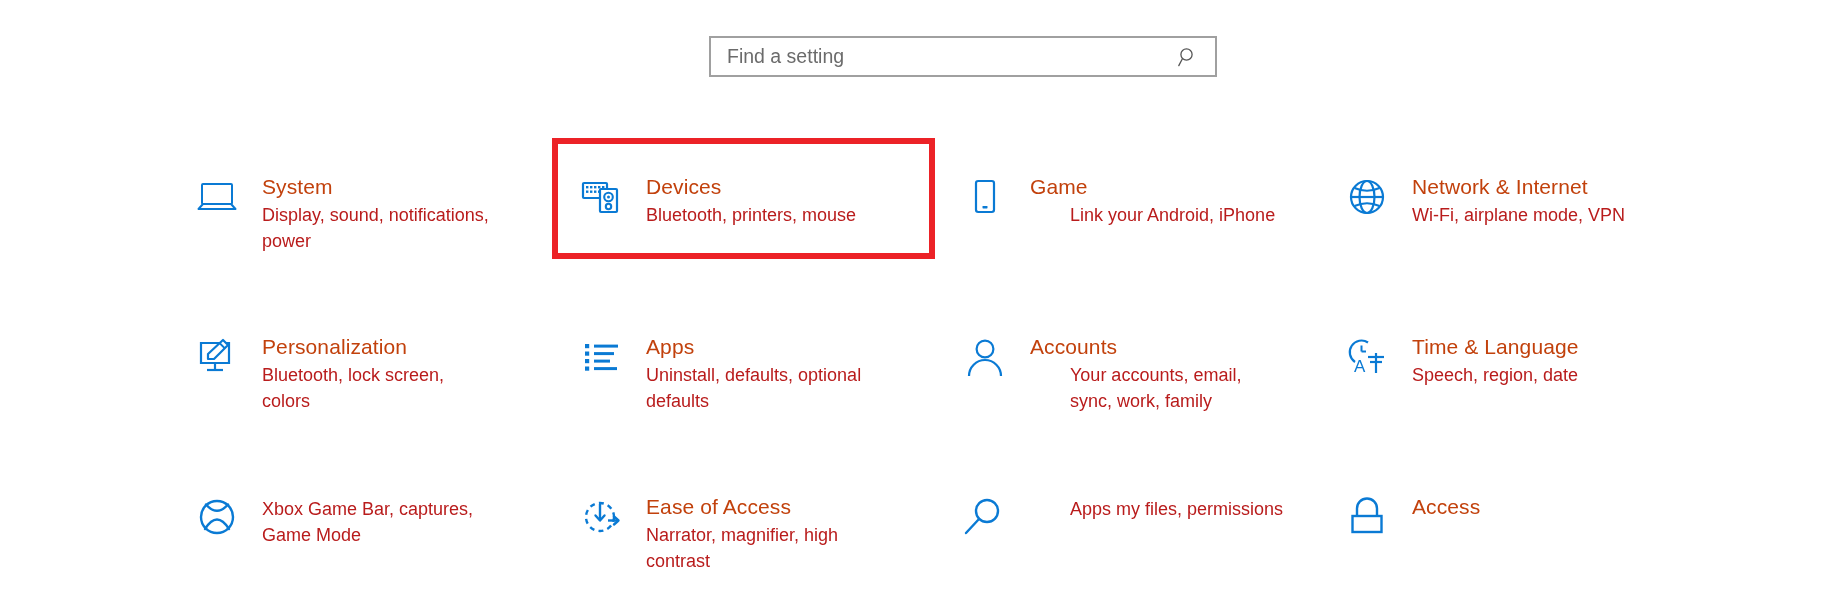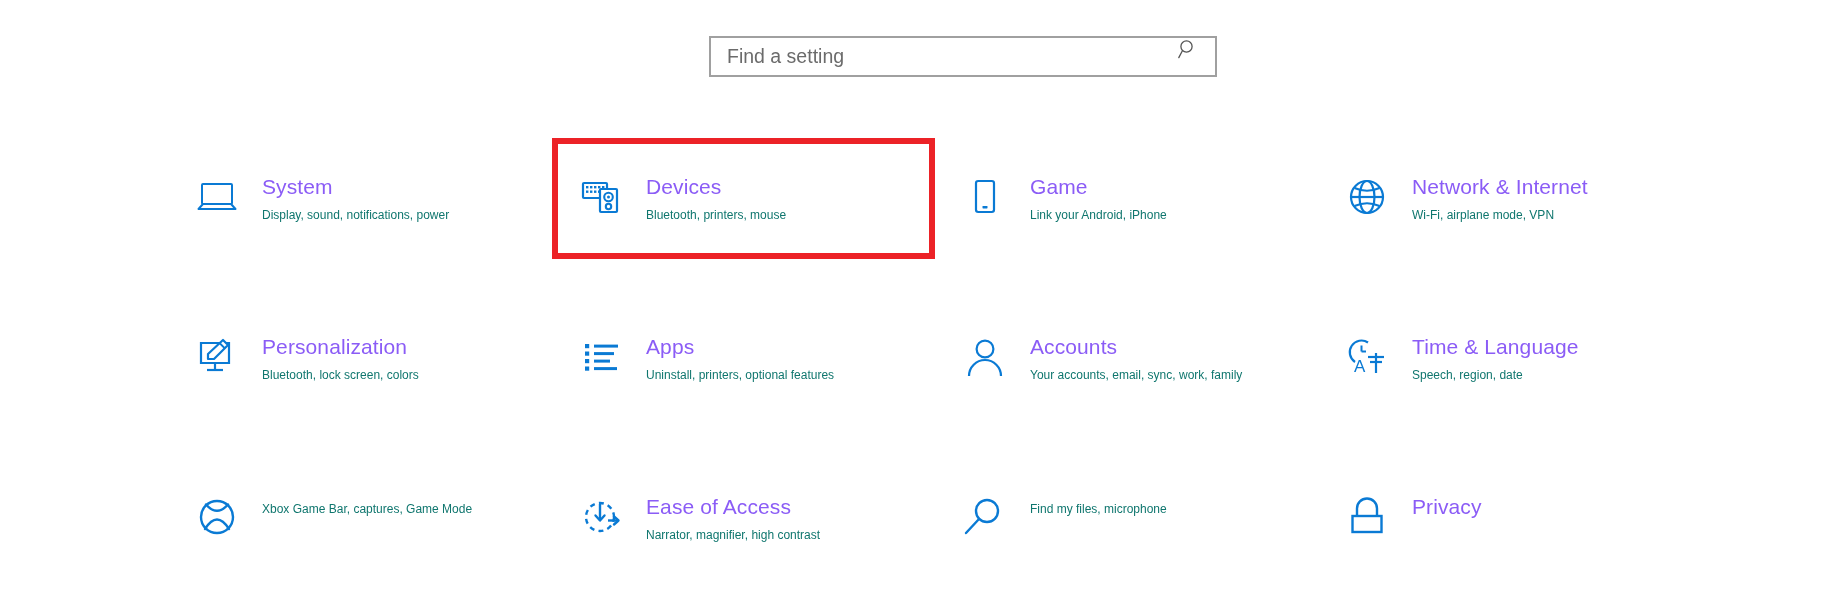--- a/index.html
+++ b/index.html
@@ -32,6 +32,7 @@
     border: 2px solid #a0a0a0;
     background: #ffffff;
     display: flex;
+    align-items: center;
     padding: 0 10px 0 16px;
   }
   .search-input {

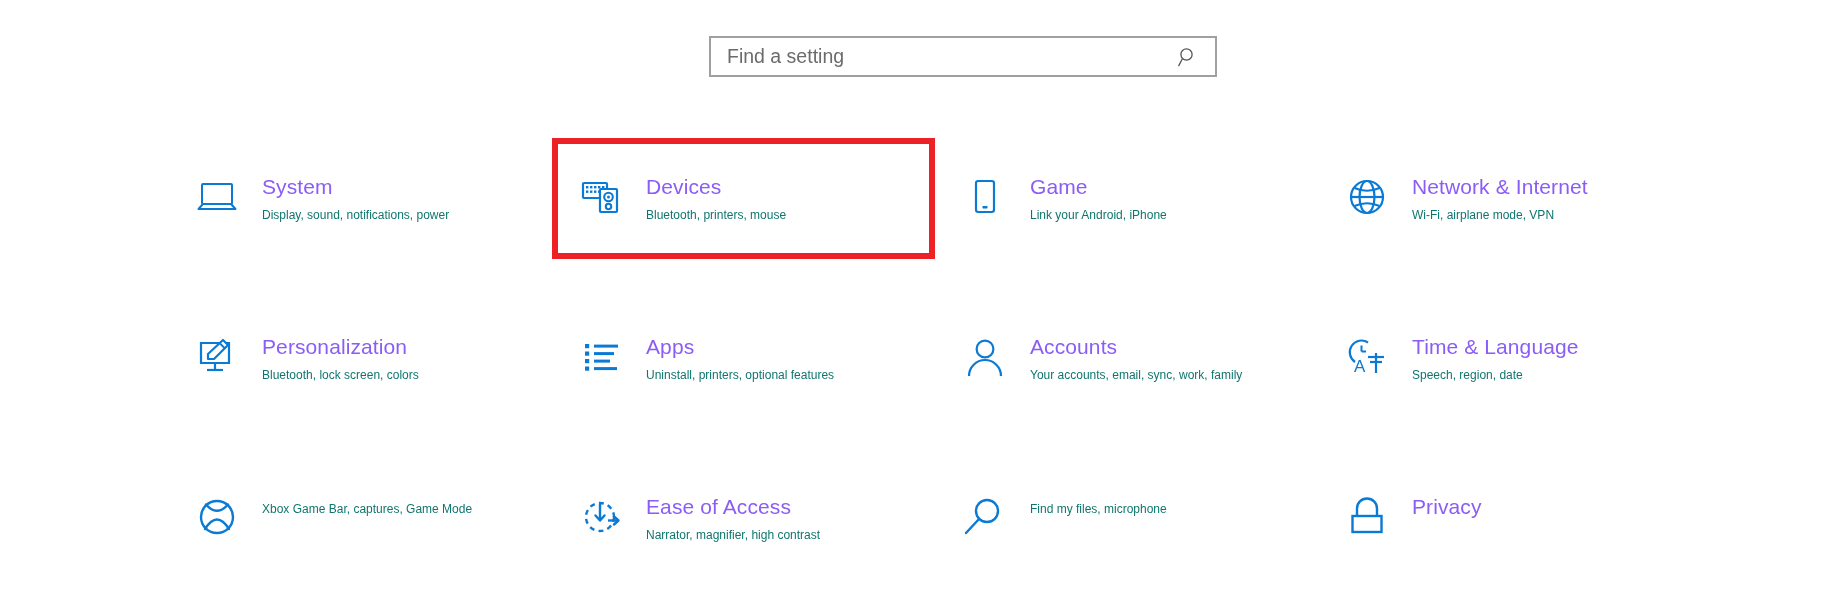--- a/index.html
+++ b/index.html
@@ -101,7 +101,7 @@
   .tile-title {
     font-size: 21px;
     line-height: 26px;
-    color: #8b5cf6;
+    color: #c2410c;
     font-weight: 400;
     letter-spacing: 0.1px;
     white-space: nowrap;

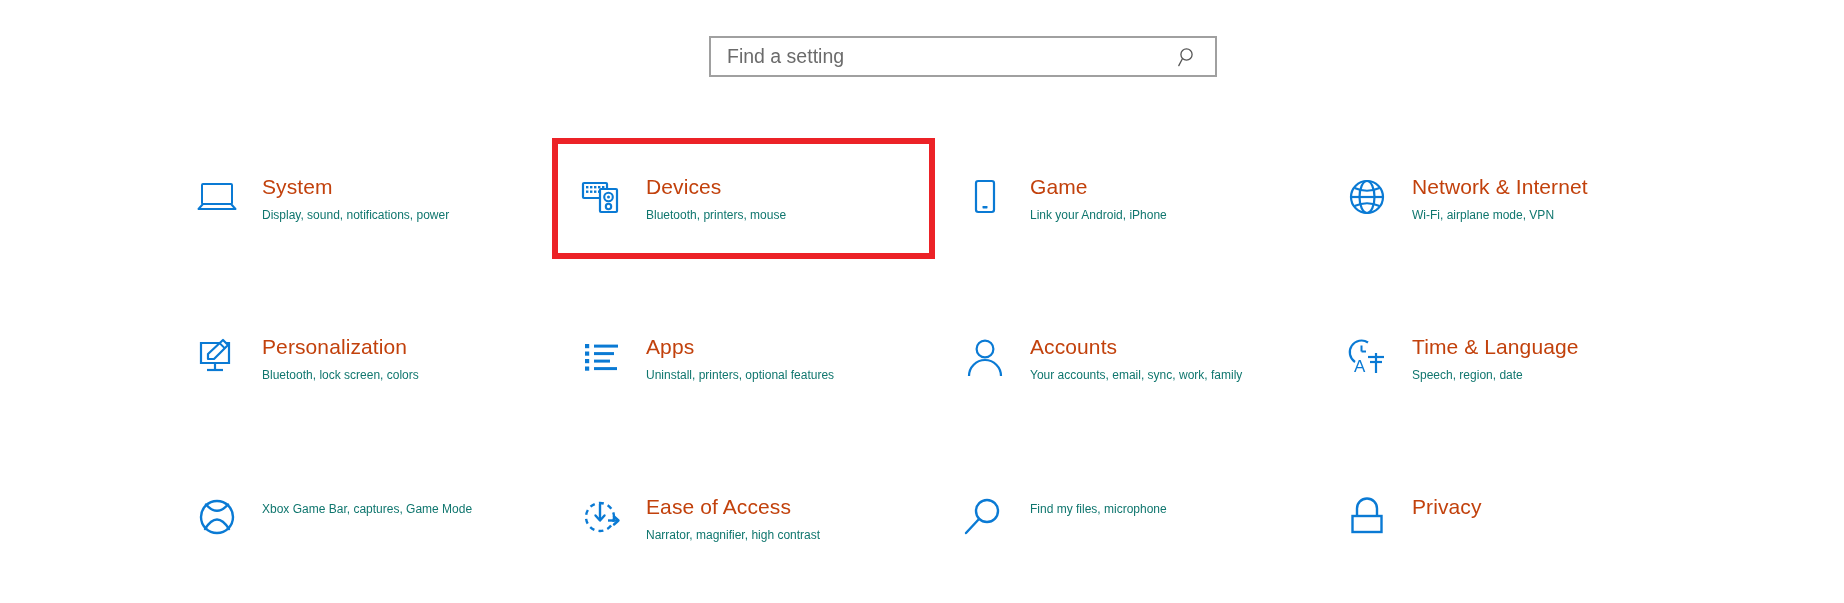--- a/index.html
+++ b/index.html
@@ -108,9 +108,9 @@
   }
   .tile-sub {
     margin-top: 2px;
-    font-size: 12px;
+    font-size: 18px;
     line-height: 26px;
-    color: #0f766e;
+    color: #b91c1c;
     font-weight: 400;
     max-width: 235px;
   }

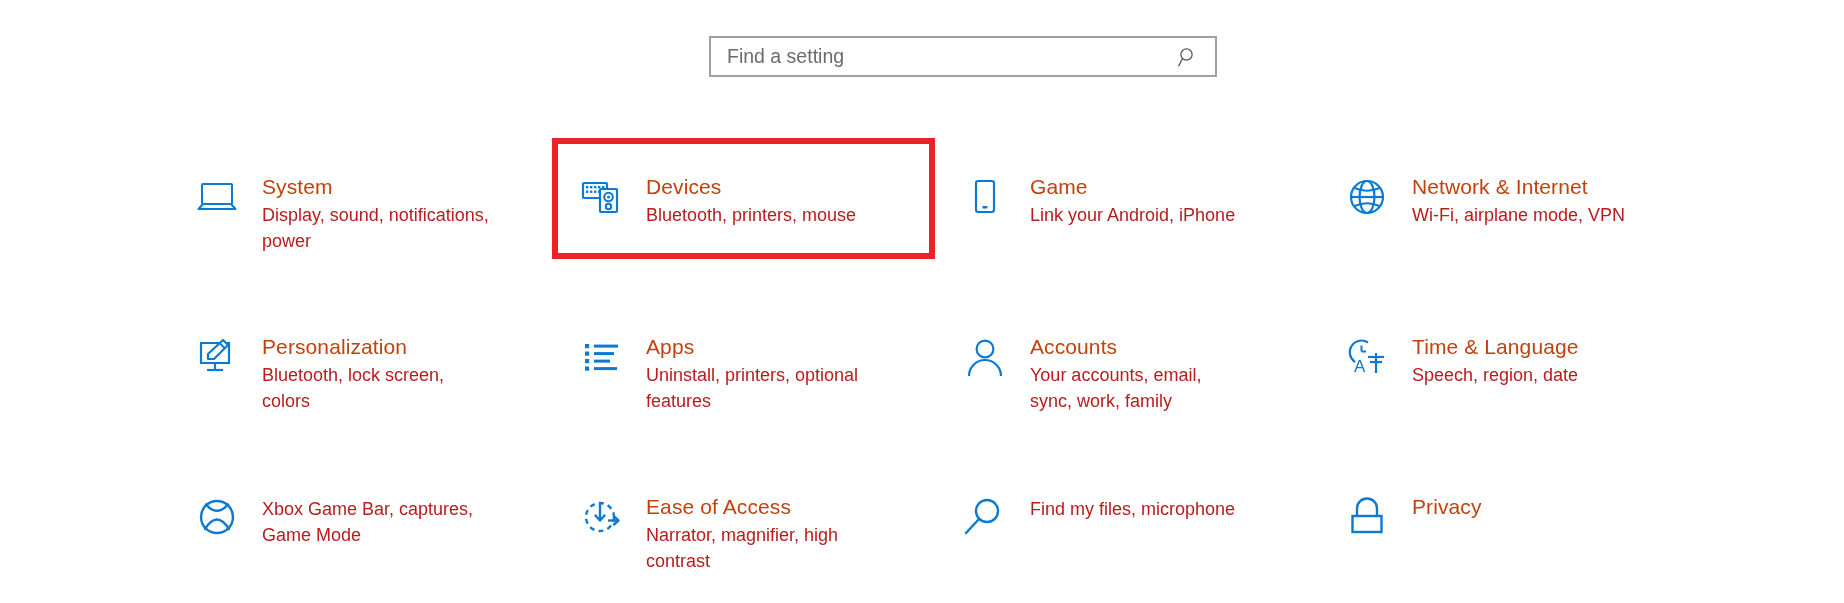--- a/index.html
+++ b/index.html
@@ -115,7 +115,7 @@
     max-width: 235px;
   }
   .tile.col3 .tile-sub { max-width: 300px; }
-  .tile.col2 .tile-sub { max-width: 215px; }
+  .tile.col2 .tile-sub { max-width: 215px; margin-left: 40px; }
 
   
   .tile.highlighted::after {

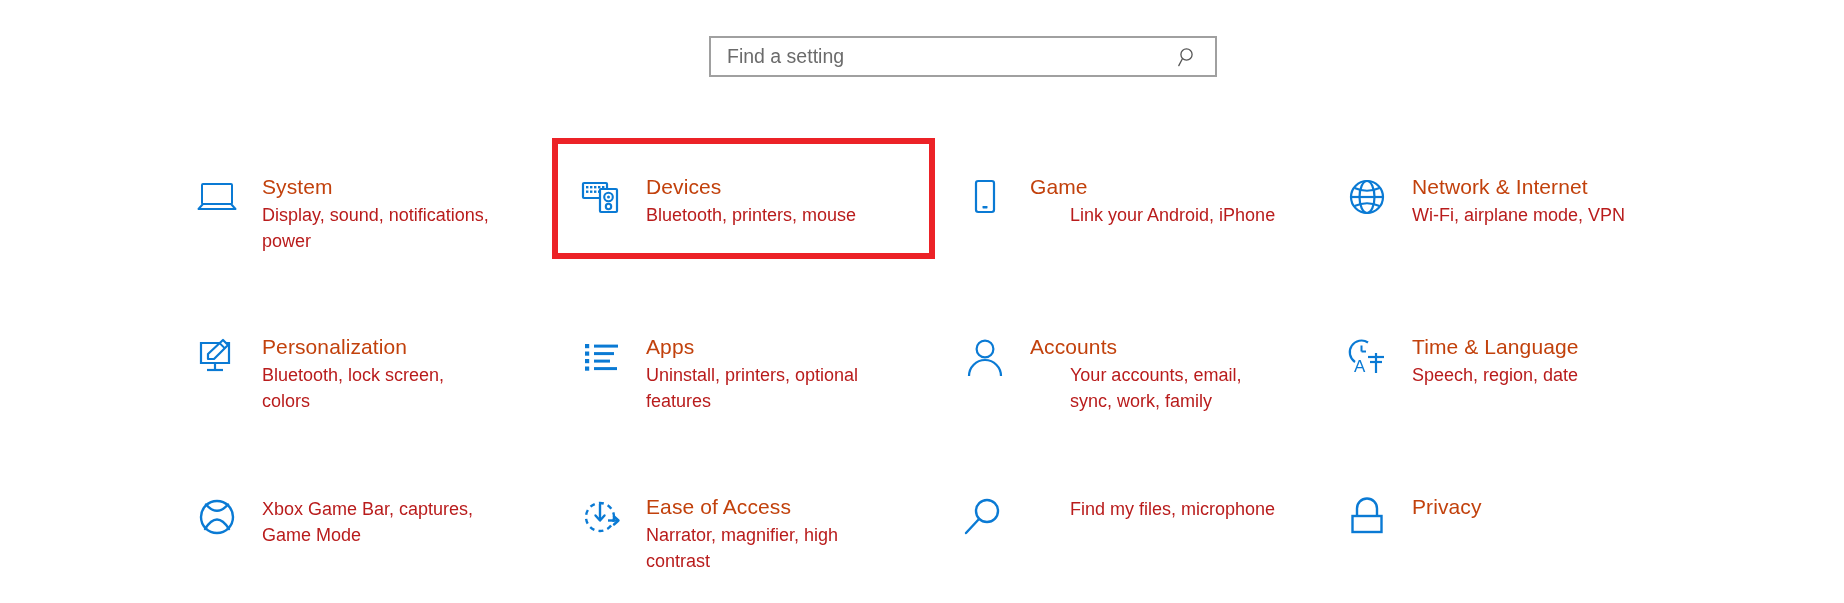--- a/index.html
+++ b/index.html
@@ -268,7 +268,7 @@
       </span>
       <div class="tile-text">
         <div class="tile-title">Apps</div>
-        <div class="tile-sub">Uninstall, printers, optional features</div>
+        <div class="tile-sub">Uninstall, defaults, optional defaults</div>
       </div>
     </div>
 

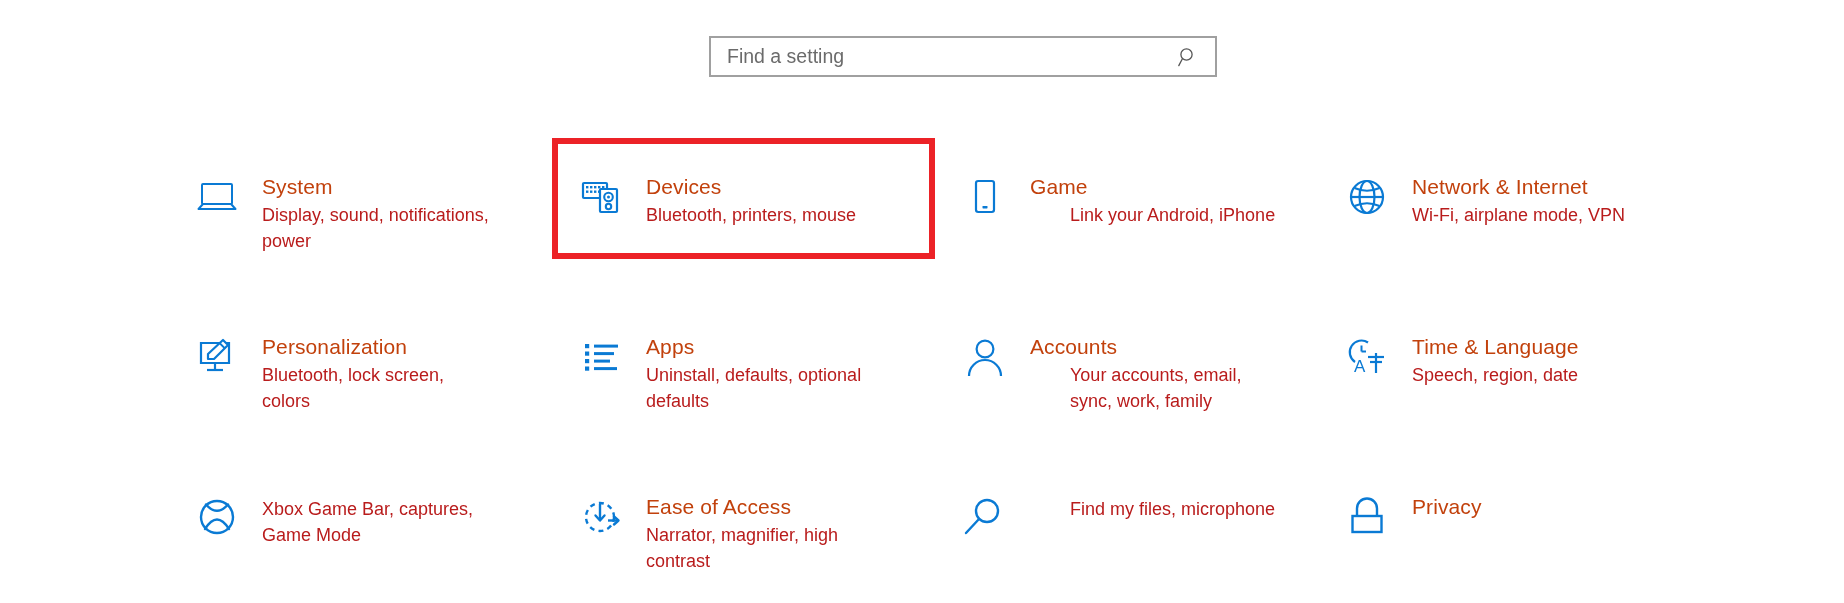--- a/index.html
+++ b/index.html
@@ -346,7 +346,7 @@
         </svg>
       </span>
       <div class="tile-text">
-        <div class="tile-sub">Find my files, microphone</div>
+        <div class="tile-sub">Apps my files, permissions</div>
       </div>
     </div>
 

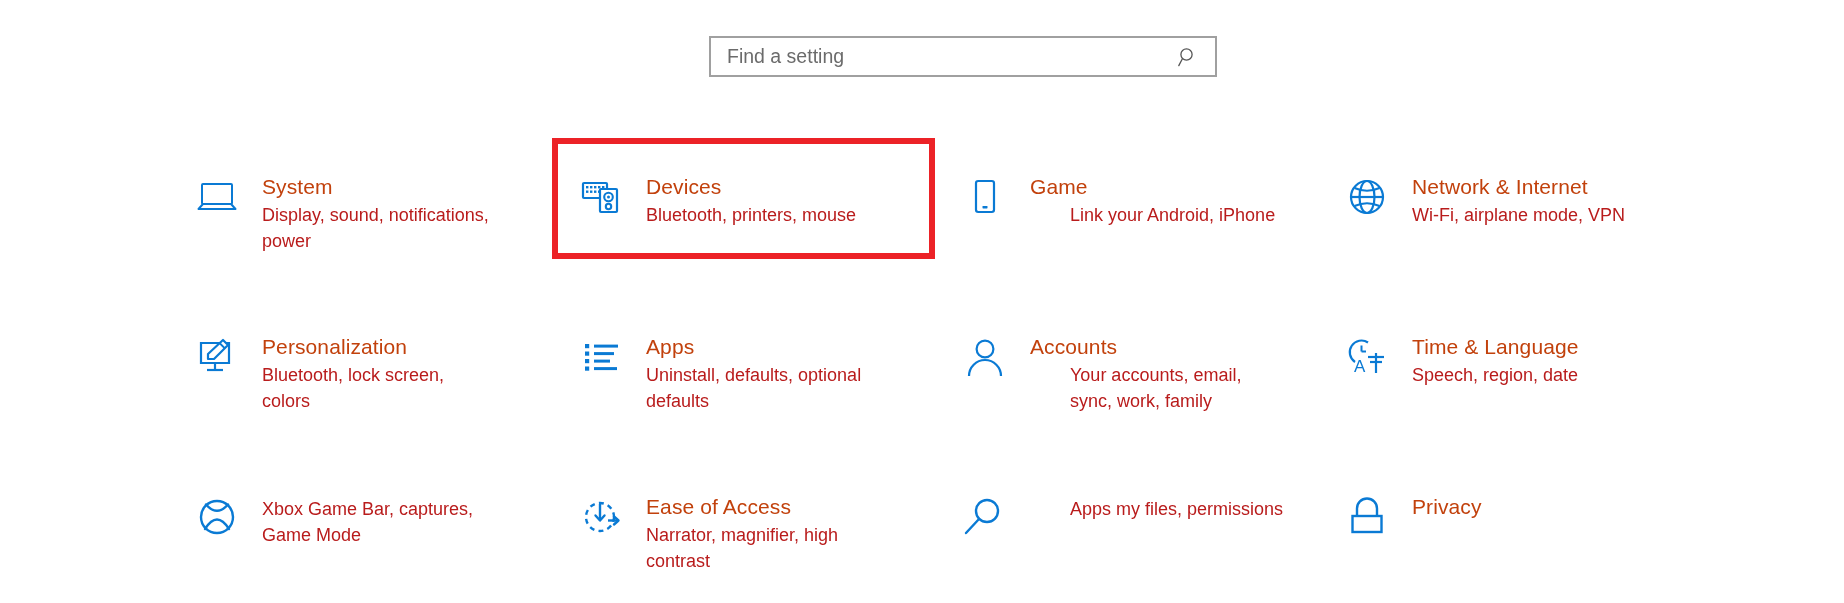--- a/index.html
+++ b/index.html
@@ -358,7 +358,7 @@
         </svg>
       </span>
       <div class="tile-text">
-        <div class="tile-title">Privacy</div>
+        <div class="tile-title">Access</div>
       </div>
     </div>
   </div>

